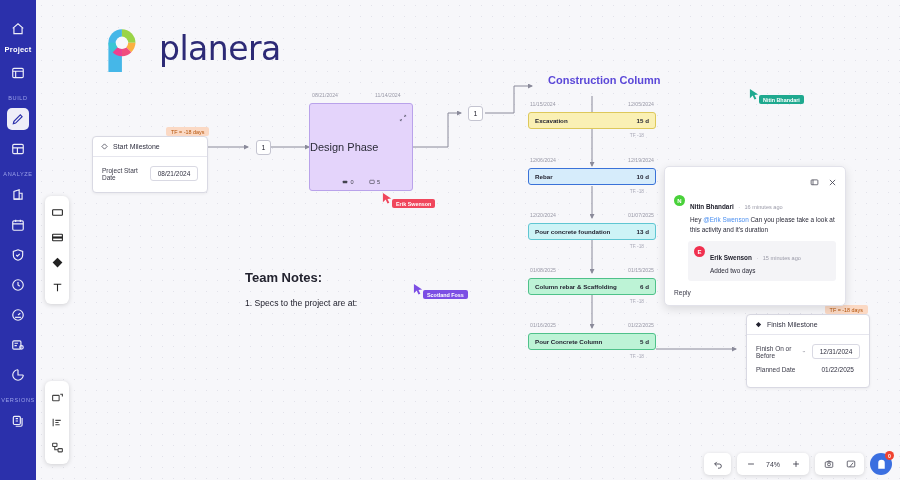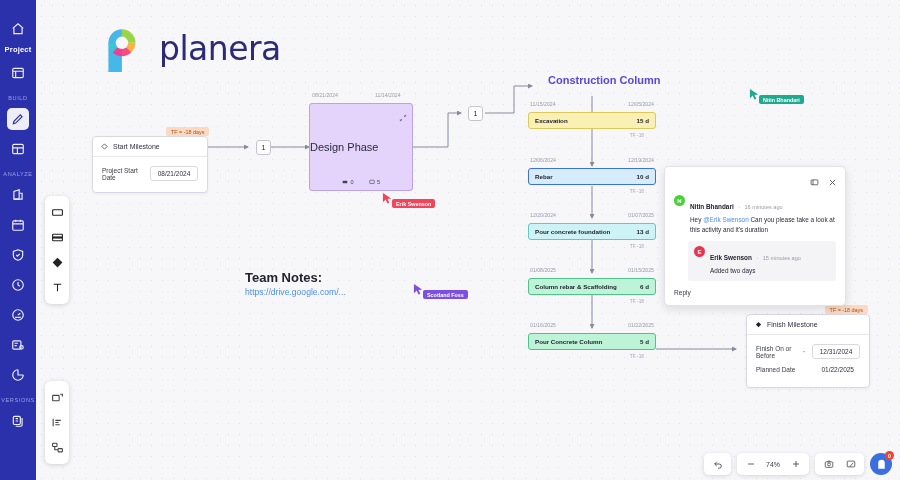--- a/index.html
+++ b/index.html
@@ -525,6 +525,7 @@
 
     <div class="notes" style="left:209px; top:270px; width:220px;">
       <div class="notes-title">Team Notes:</div>
+      <div class="notes-line">1. Specs to the project are at:</div>
       <a class="notes-link">https://drive.google.com/...</a>
     </div>
 

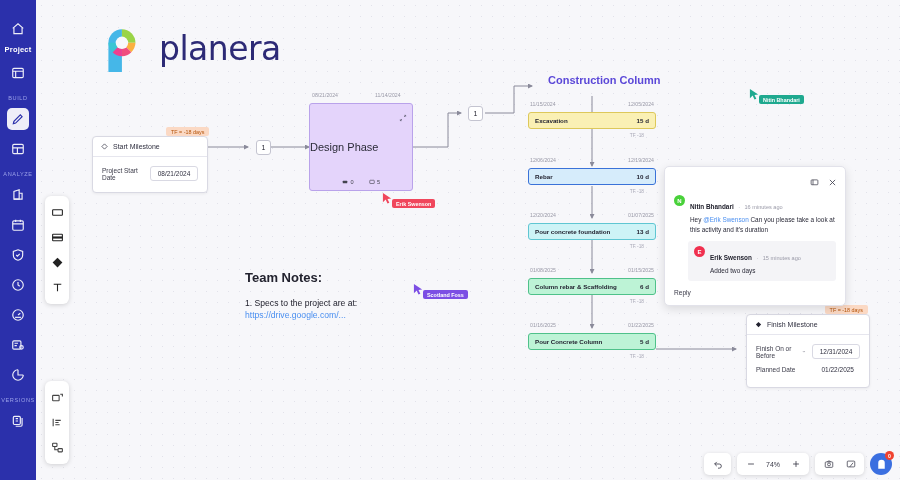--- a/index.html
+++ b/index.html
@@ -526,7 +526,6 @@
     <div class="notes" style="left:209px; top:270px; width:220px;">
       <div class="notes-title">Team Notes:</div>
       <div class="notes-line">1. Specs to the project are at:</div>
-      <a class="notes-link">https://drive.google.com/...</a>
     </div>
 
     <div class="cursor" style="left:346px; top:192px;">

